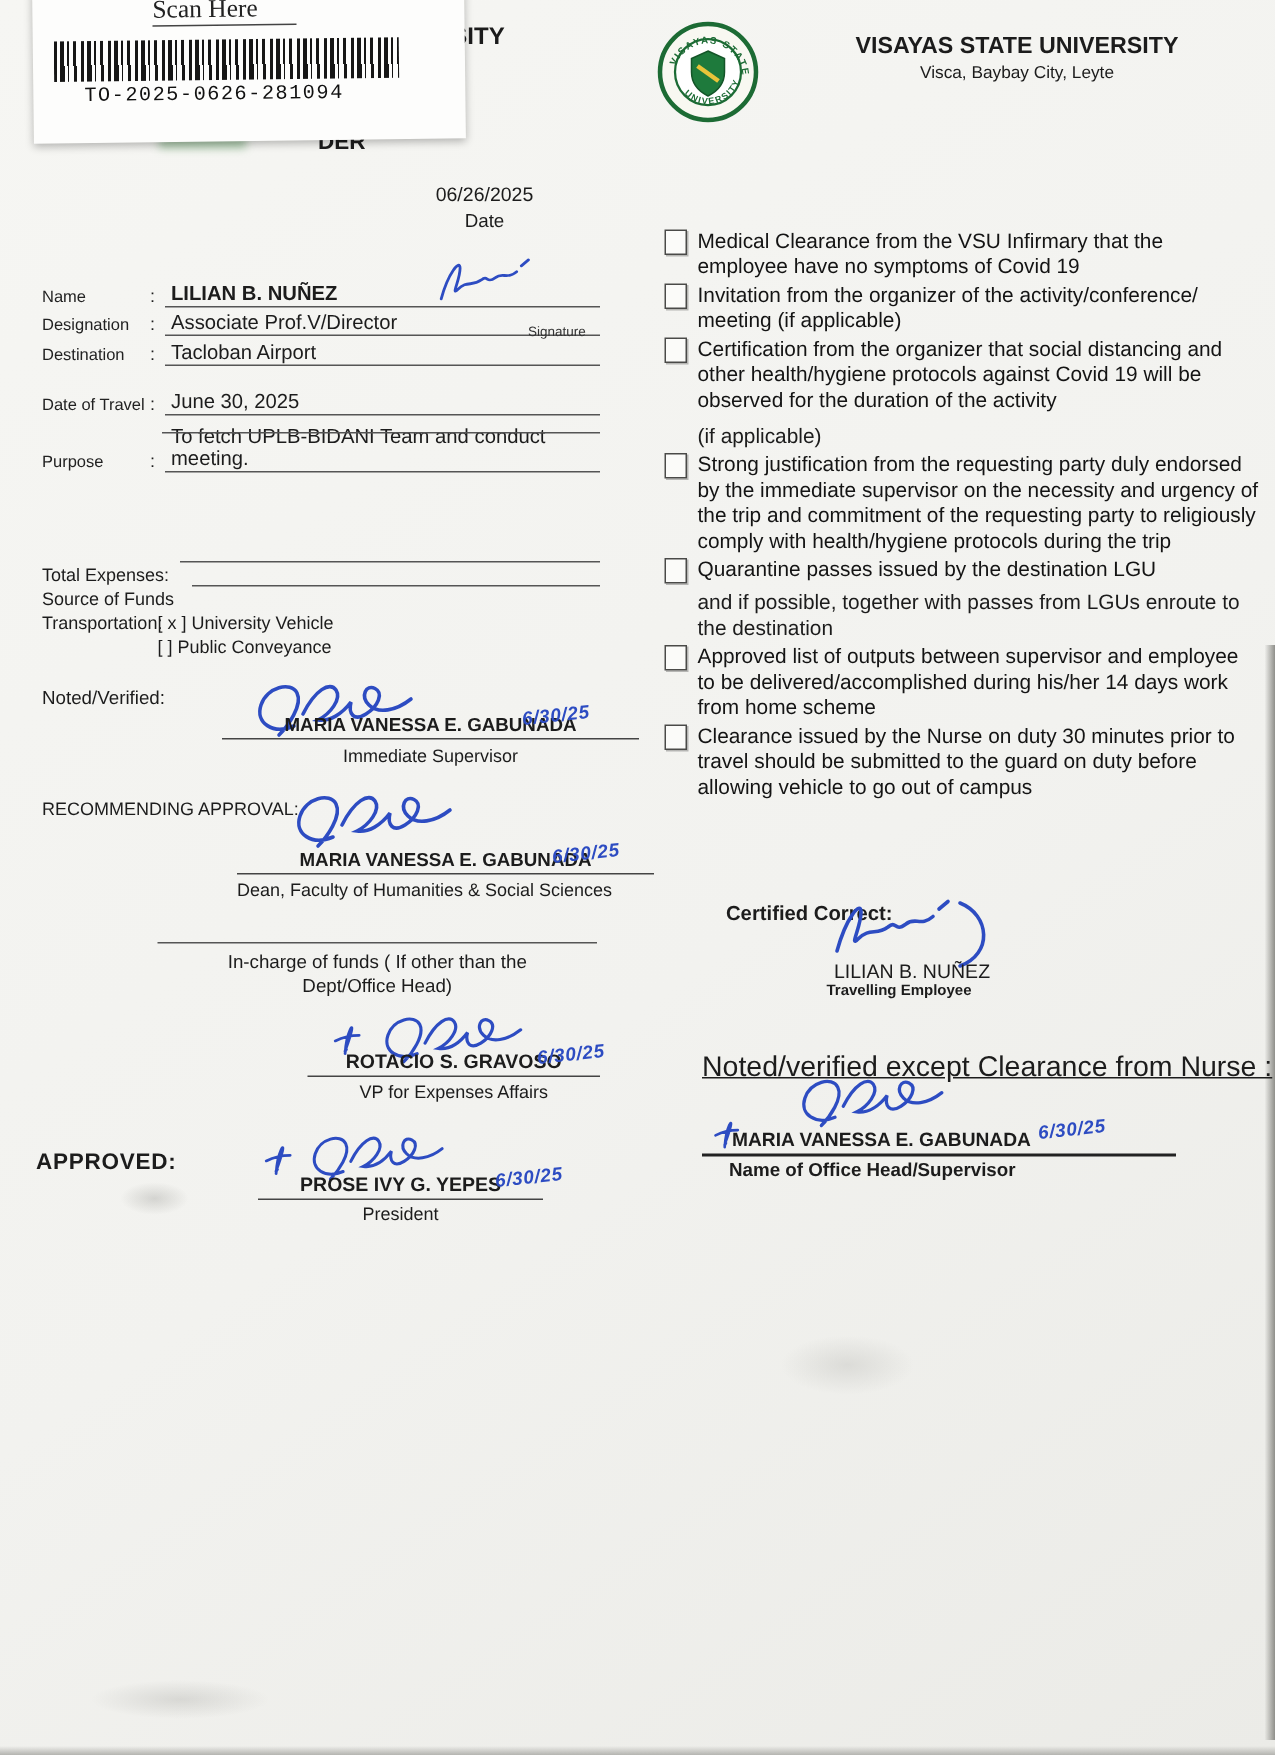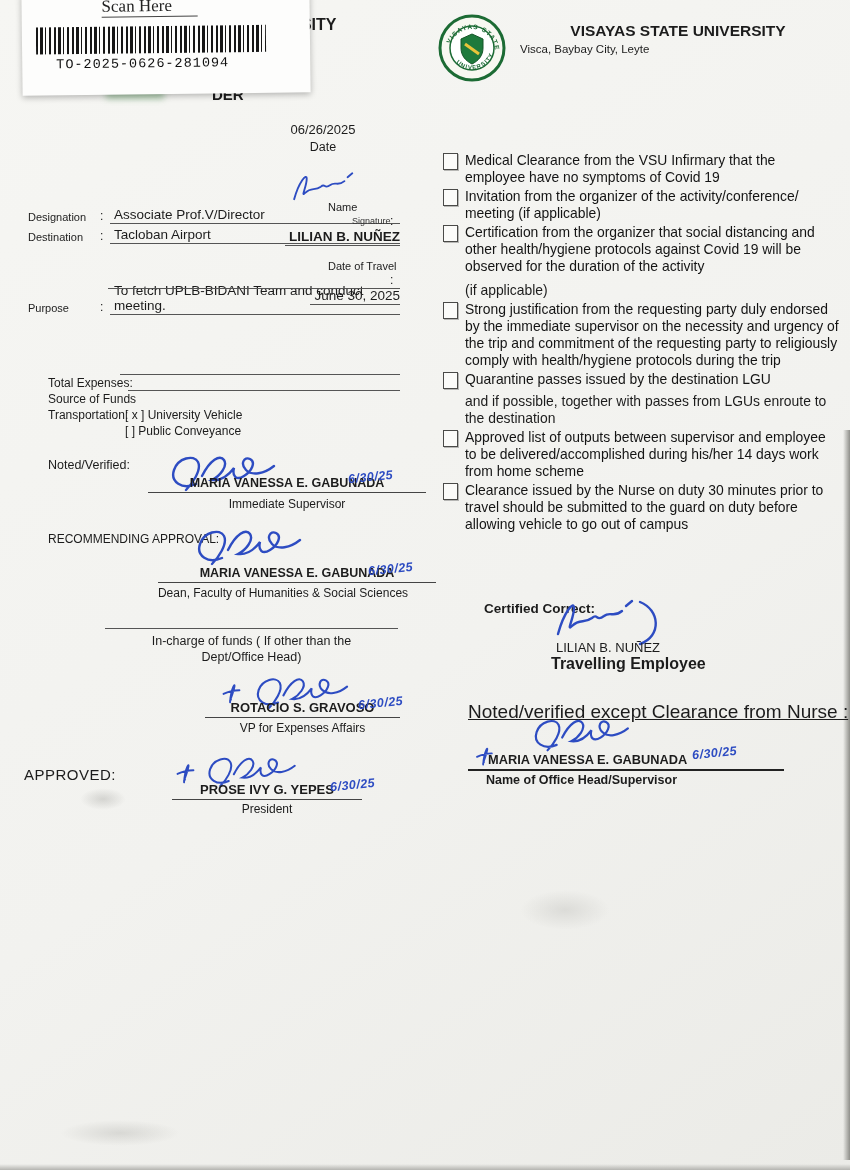--- a/index.html
+++ b/index.html
@@ -63,7 +63,7 @@
   
   .vsu-logo { position:absolute; left:438px; top:14px; }
   .uni-name { position:absolute; left:520px; top:22px; width:316px; text-align:center; font-weight:bold; font-size:15.5px; }
-  .uni-addr { position:absolute; left:520px; top:43px; width:316px; text-align:left; font-size:11.5px; }
+  .uni-addr { position:absolute; left:520px; top:43px; width:316px; text-align:center; font-size:11.5px; }
   .chk-title { position:absolute; left:436px; top:88px; width:402px; text-align:center; font-weight:bold; font-size:14px; line-height:1.25; }
 
   .chk-list { position:absolute; left:443px; top:152px; width:396px; }

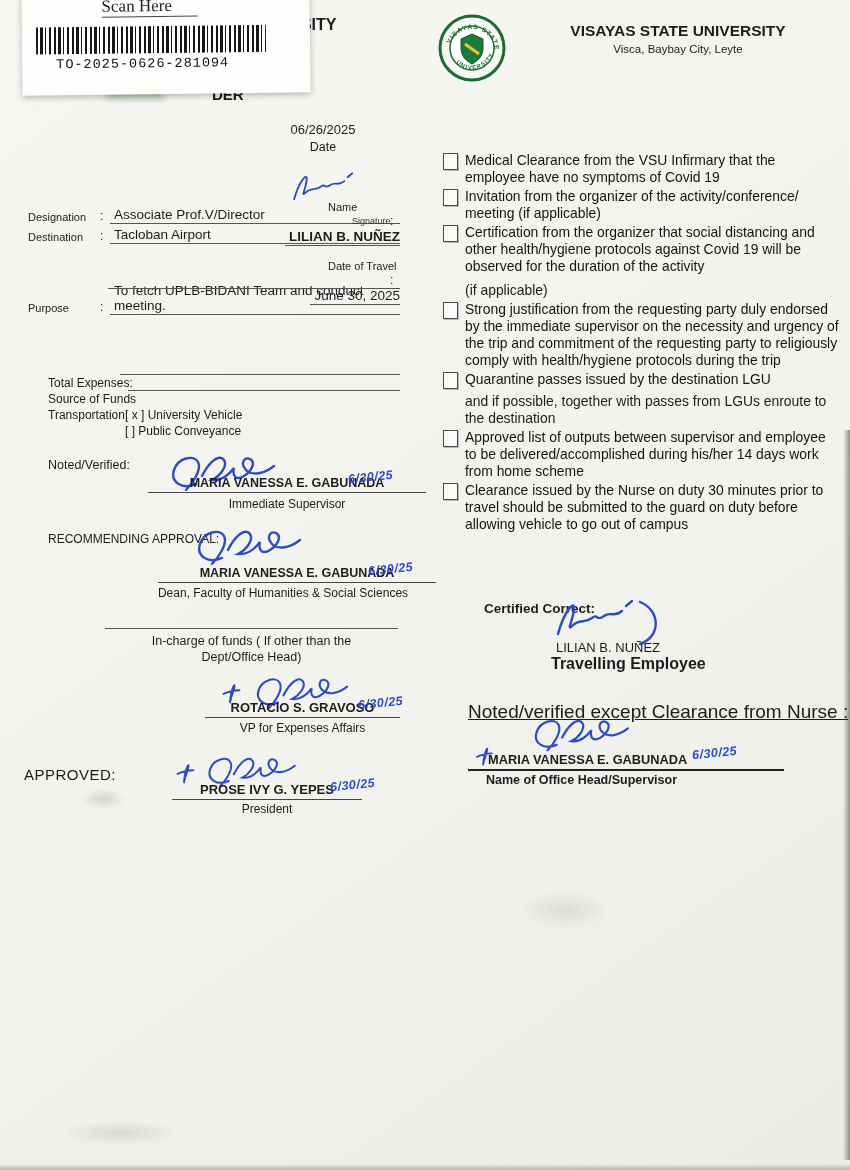--- a/index.html
+++ b/index.html
@@ -107,7 +107,7 @@
   <div class="lf-date">06/26/2025</div>
   <div class="lf-date-lbl">Date</div>
 
-  <div class="frow" style="top:201px;flex-direction:column;">
+  <div class="frow" style="top:188px;">
     <span class="lbl">Name</span>
     <span class="colon">:</span>
     <span class="val bold">LILIAN B. NUÑEZ</span>

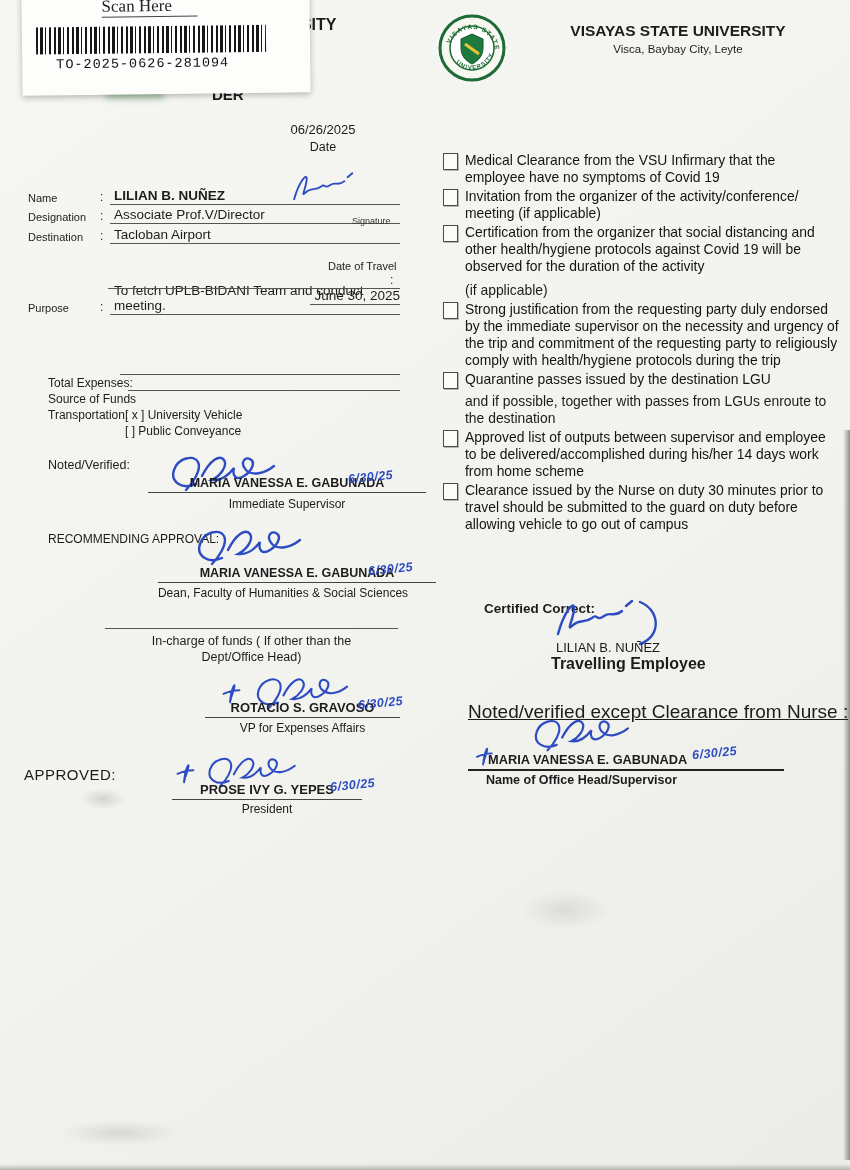--- a/index.html
+++ b/index.html
@@ -126,7 +126,7 @@
     <span class="colon">:</span>
     <span class="val">Tacloban Airport</span>
   </div>
-  <div class="frow" style="top:260px;flex-direction:column;">
+  <div class="frow" style="top:260px;">
     <span class="lbl">Date of Travel</span>
     <span class="colon">:</span>
     <span class="val">June 30, 2025</span>

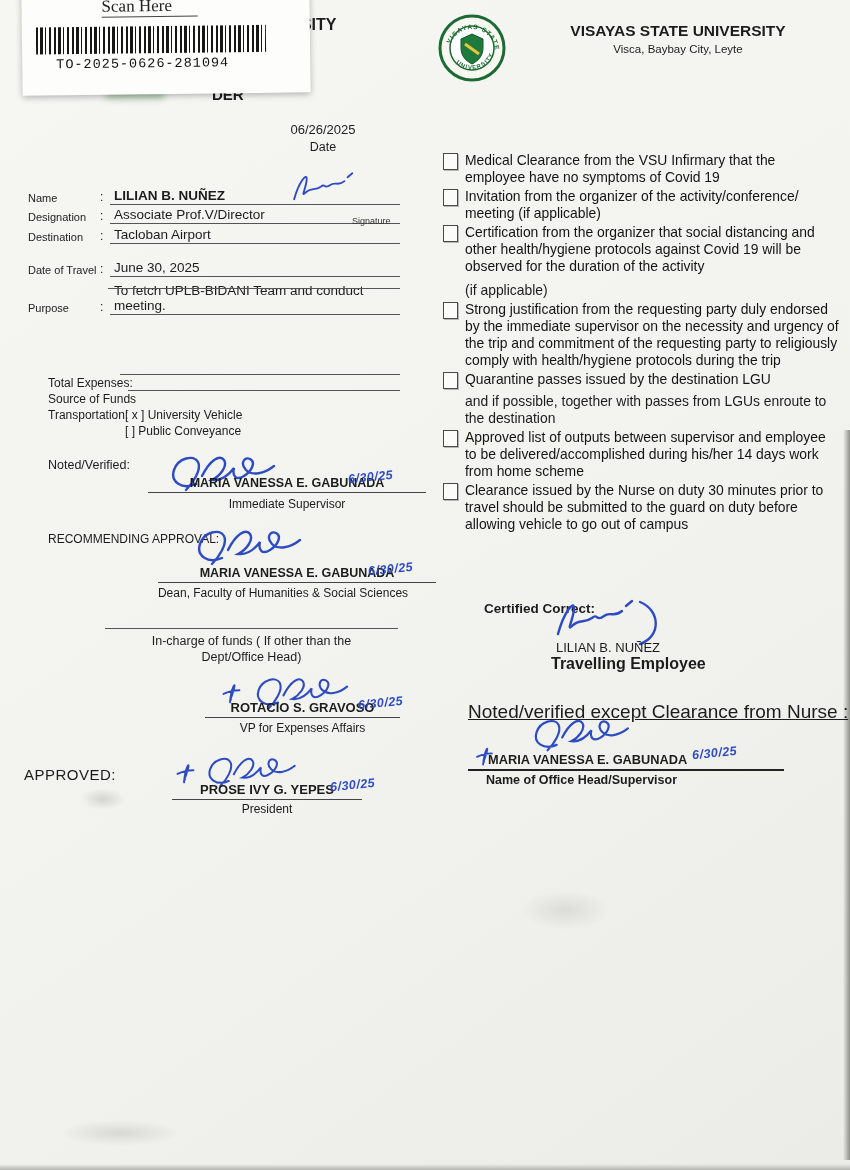--- a/index.html
+++ b/index.html
@@ -50,7 +50,7 @@
   .sig-label { position:absolute; left:352px; top:216px; font-size:9px; color:#333; background:transparent; }
 
   .plain-line { position:absolute; border-bottom:1px solid #555; }
-  .small-lbl { position:absolute; font-size:12px; color:#1c1c1c;margin-left:20px; }
+  .small-lbl { position:absolute; font-size:12px; color:#1c1c1c; }
   .ink-date { position:absolute; color:#2d4cc2; font-style:italic; font-weight:bold;
     font-size:12.5px; transform:rotate(-6deg); letter-spacing:.5px; white-space:nowrap; }
   .sig { position:absolute; }

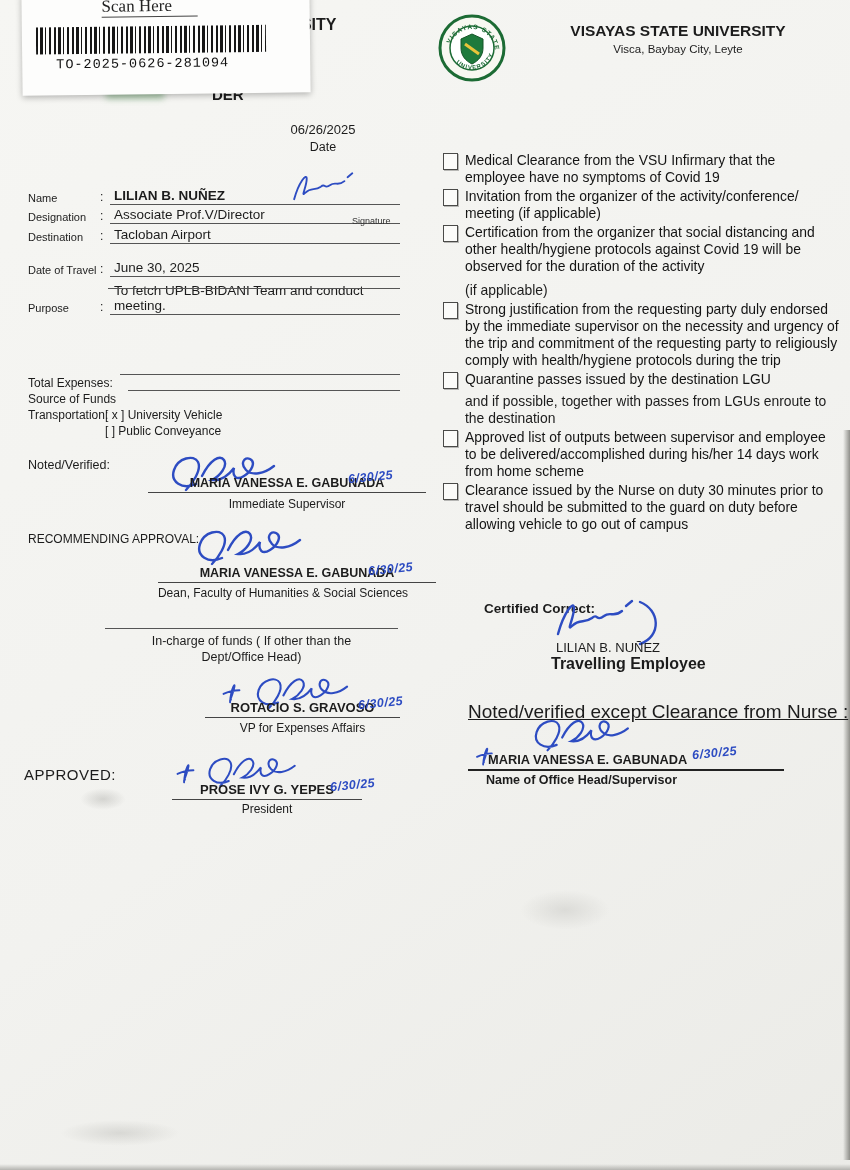--- a/index.html
+++ b/index.html
@@ -75,7 +75,7 @@
 
   .certified { position:absolute; left:484px; top:601px; font-weight:bold; font-size:13.5px; }
   .emp-name { position:absolute; left:556px; top:640px; font-size:13px; }
-  .emp-title { position:absolute; left:551px; top:655px; font-weight:bold; font-size:16px; }
+  .emp-title { position:absolute; left:551px; top:655px; font-weight:bold; font-size:10px; }
 
   .noted-except { position:absolute; left:468px; top:701px; font-size:19px; text-decoration:underline; }
   .head-underline { position:absolute; left:468px; top:769px; width:316px; border-top:2px solid #222; }

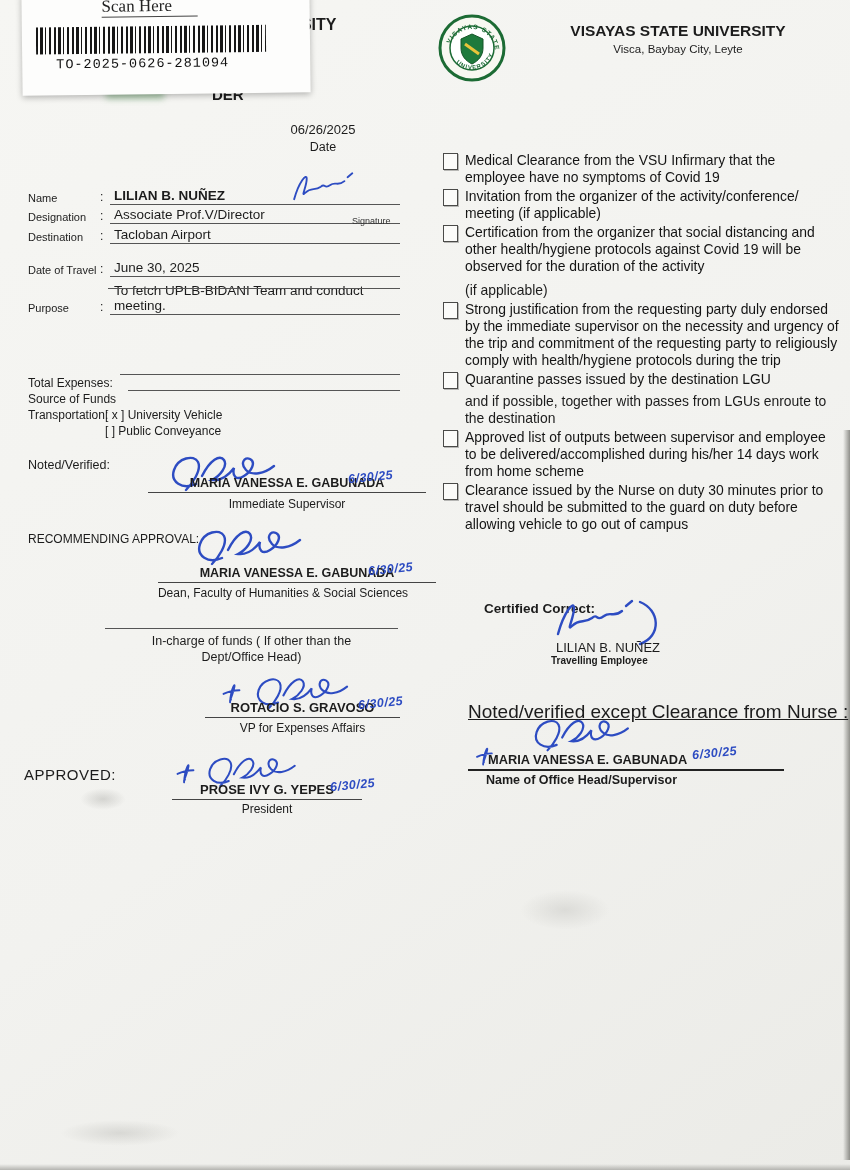--- a/index.html
+++ b/index.html
@@ -58,7 +58,7 @@
   .name-line { position:absolute; border-bottom:1px solid #444; text-align:center; font-weight:bold; font-size:12.5px; padding-bottom:2px; }
   .cap { position:absolute; font-size:12px; text-align:center; }
 
-  .approved { position:absolute; left:24px; top:766px; font-weight:normal; font-size:15px; letter-spacing:.5px; }
+  .approved { position:absolute; left:24px; top:766px; font-weight:bold; font-size:15px; letter-spacing:.5px; }
 
   
   .vsu-logo { position:absolute; left:438px; top:14px; }

